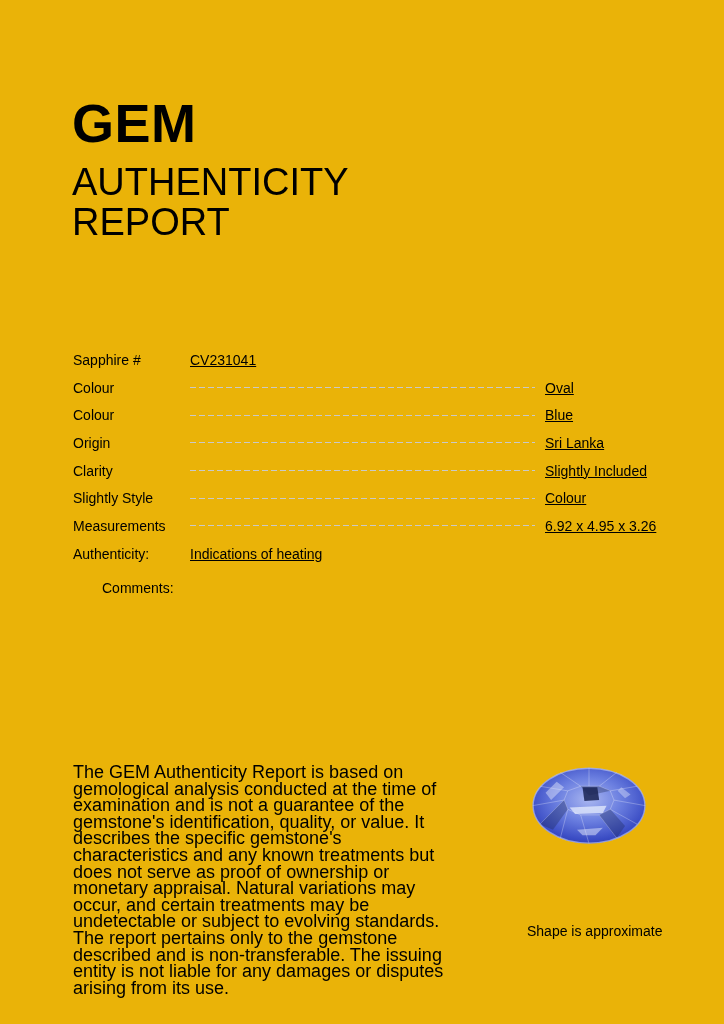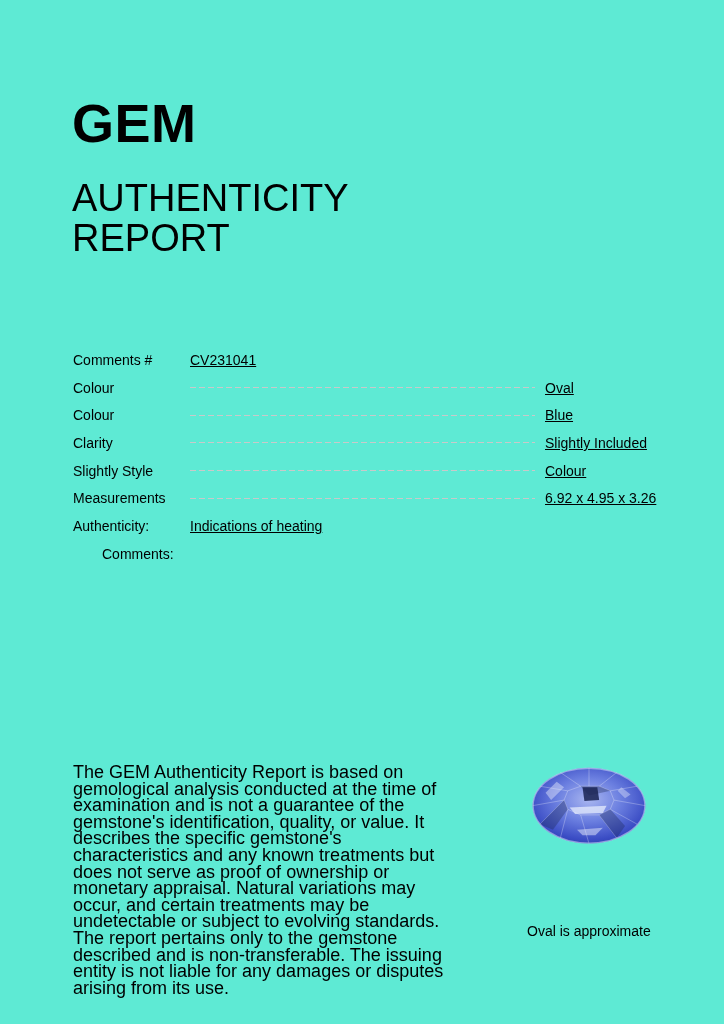--- a/index.html
+++ b/index.html
@@ -16,7 +16,7 @@
     position: absolute;
     left: 0; top: 0;
     width: 724px; height: 1024px;
-    background: #5eead4;
+    background: #eab308;
   }
 
   

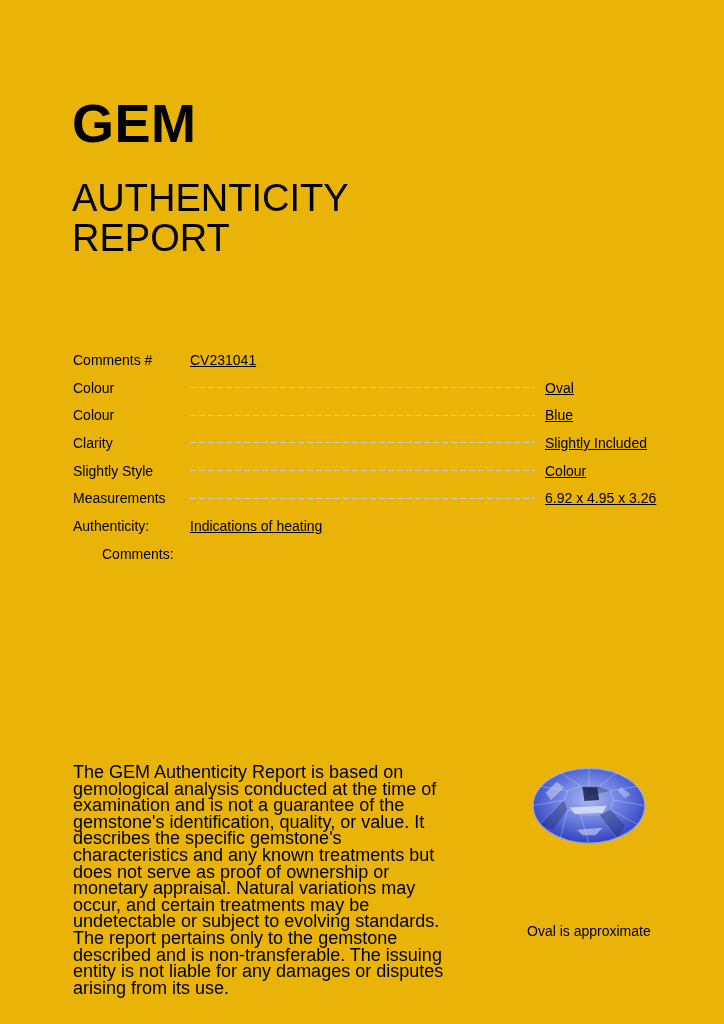--- a/index.html
+++ b/index.html
@@ -29,7 +29,7 @@
     color: #000000;
   }
   .brand-subtitle {
-    margin-top: 28px;
+    margin-top: 12px;
     font-size: 38px;
     font-weight: 400;
     line-height: 40px;

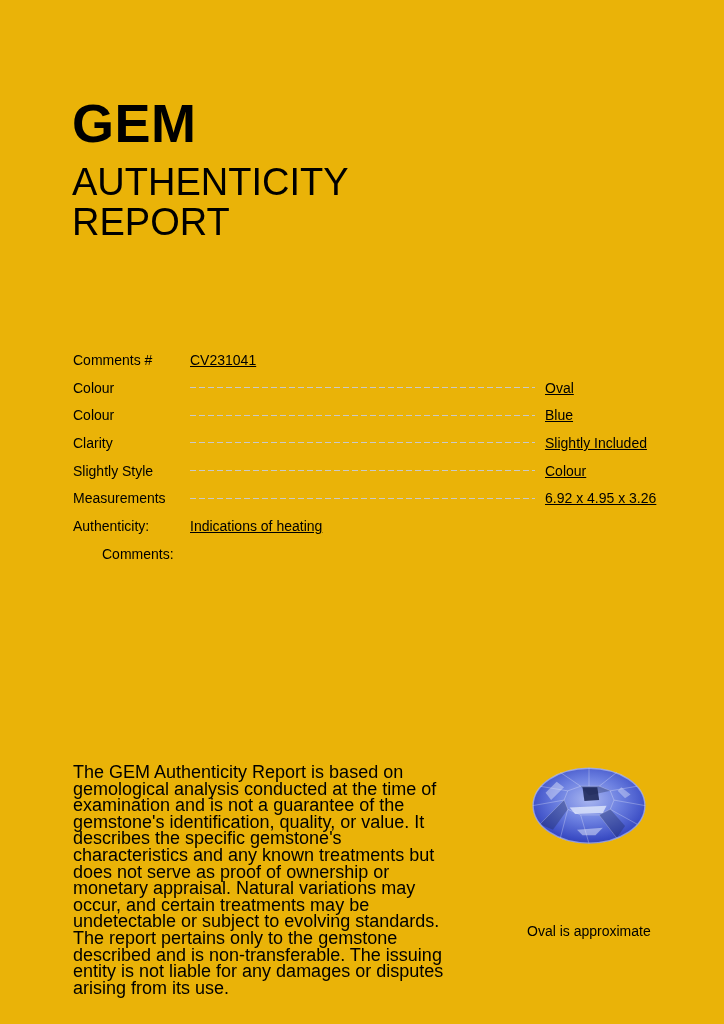--- a/index.html
+++ b/index.html
@@ -114,7 +114,7 @@
   <div class="report-table">
 
     <div class="row value-left">
-      <span class="label">Comments #</span>
+      <span class="label">Sapphire #</span>
       <span class="value">CV231041</span>
     </div>
 

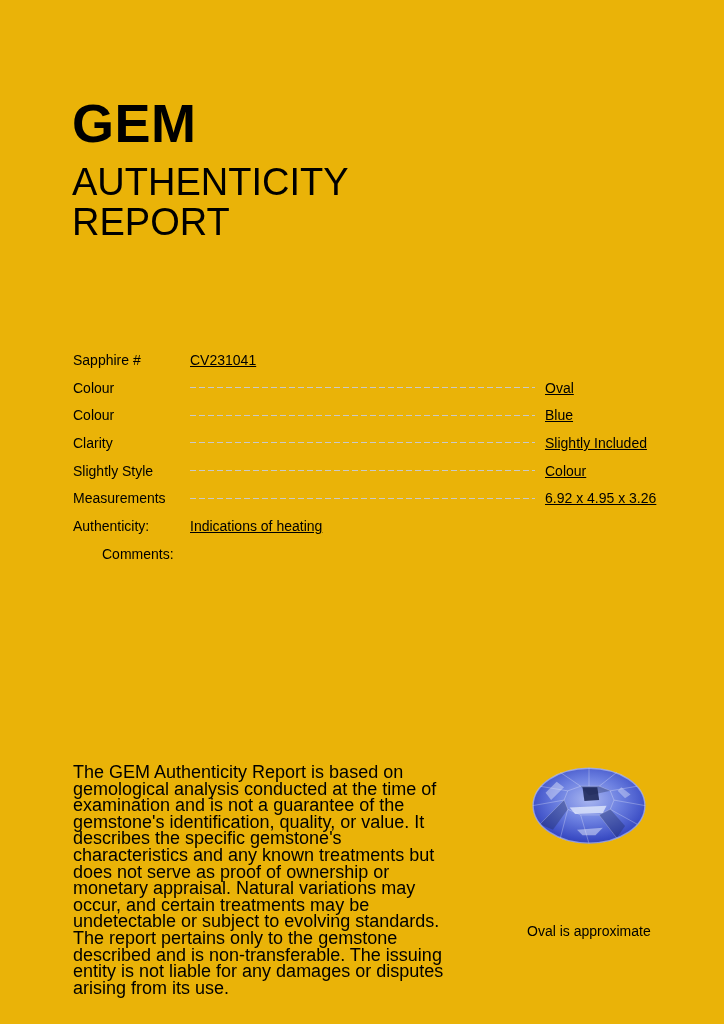--- a/index.html
+++ b/index.html
@@ -132,6 +132,11 @@
     </div>
 
 
+    <div class="row">
+      <span class="label">Origin</span>
+      <span class="leader"></span>
+      <span class="value">Sri Lanka</span>
+    </div>
 
     <div class="row">
       <span class="label">Clarity</span>

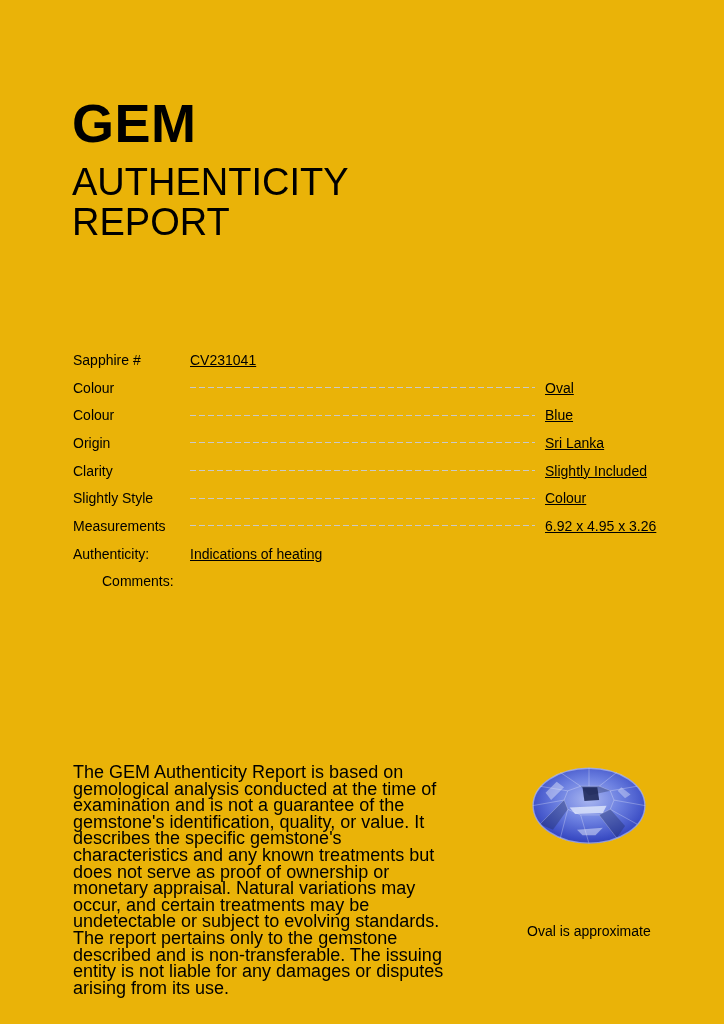--- a/index.html
+++ b/index.html
@@ -68,7 +68,7 @@
     text-decoration: underline;
   }
   .row.value-left .value { width: auto; }
-  .row.indent { }
+  .row.indent { margin-top: 7px; }
   .row.indent .label { padding-left: 29px; }
 
   

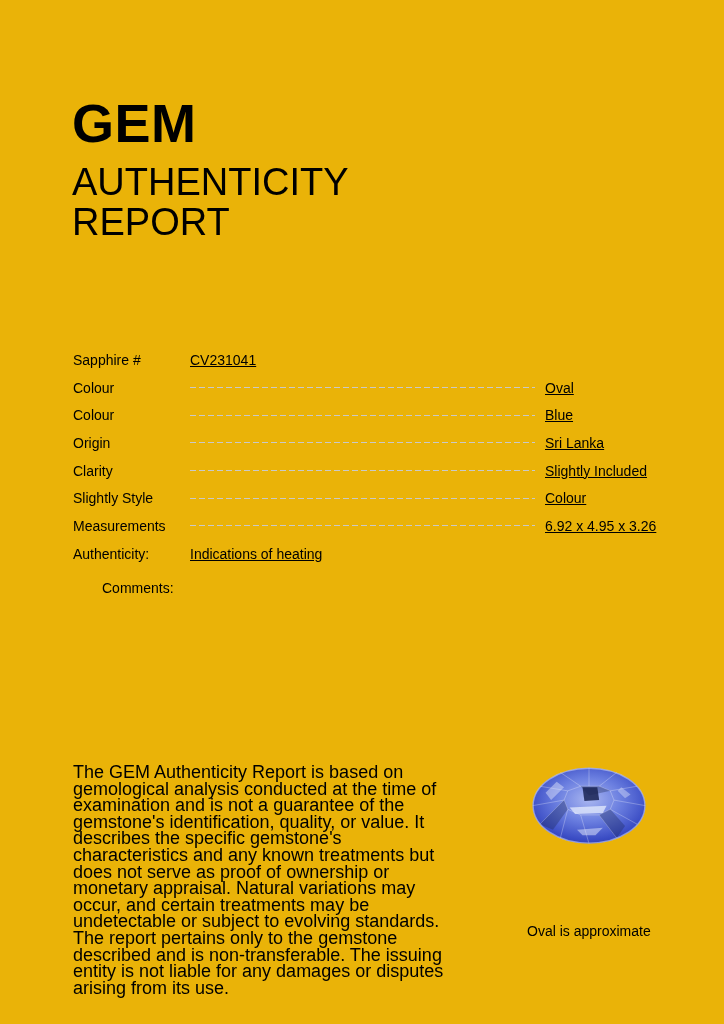--- a/index.html
+++ b/index.html
@@ -218,7 +218,7 @@
     </svg>
   </div>
 
-  <div class="image-caption">Oval is approximate</div>
+  <div class="image-caption">Shape is approximate</div>
 
 </div>
 

